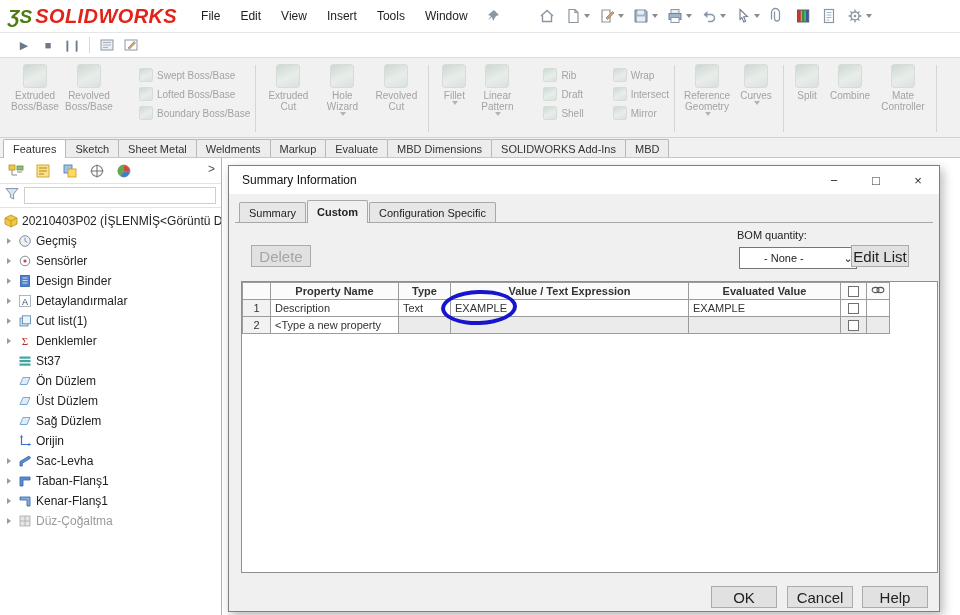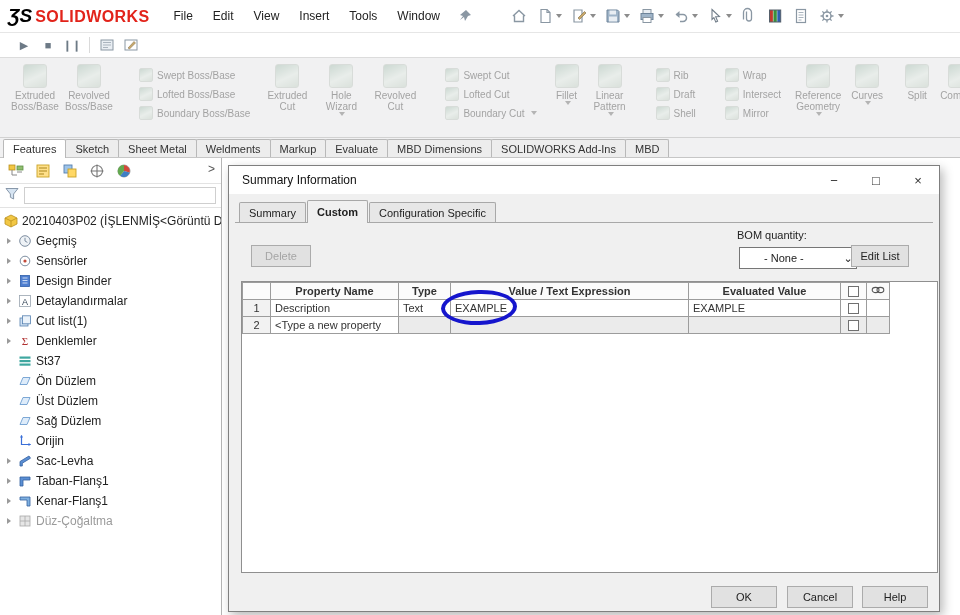--- a/index.html
+++ b/index.html
@@ -11,7 +11,7 @@
   .menubar { position:absolute; top:0; left:0; right:0; height:33px; background:#fff;
              border-bottom:1px solid #e6e6e6; display:flex; align-items:center; }
   .logo { display:flex; align-items:baseline; margin:0 14px 0 8px; cursor:default; }
-  .logo-glyph { color:#000000; font-weight:bold; font-style:italic; font-size:19px; margin-right:3px; }
+  .logo-glyph { color:#4d7c0f; font-weight:bold; font-style:italic; font-size:19px; margin-right:3px; }
   .logo-text  { color:#e2231a; font-weight:bold; font-size:16px; letter-spacing:.4px; }
   .menu-item { padding:4px 10px; font-size:12px; color:#222; cursor:default; }
   .pin { margin:0 14px 0 6px; }

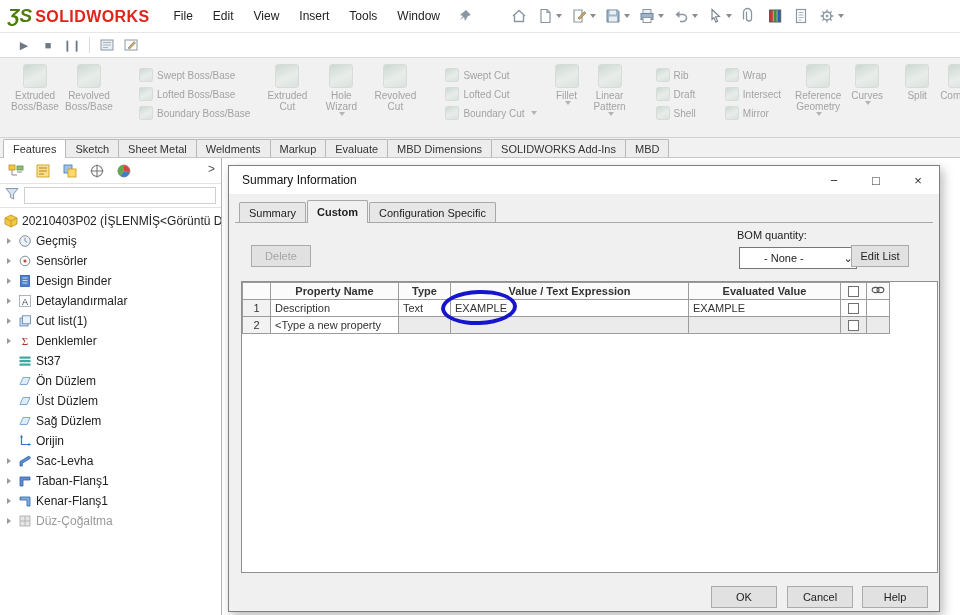--- a/index.html
+++ b/index.html
@@ -12,7 +12,7 @@
              border-bottom:1px solid #e6e6e6; display:flex; align-items:center; }
   .logo { display:flex; align-items:baseline; margin:0 14px 0 8px; cursor:default; }
   .logo-glyph { color:#4d7c0f; font-weight:bold; font-style:italic; font-size:19px; margin-right:3px; }
-  .logo-text  { color:#e2231a; font-weight:bold; font-size:16px; letter-spacing:.4px; }
+  .logo-text  { color:#e2231a; font-weight:bold; font-style:italic; font-size:20px; letter-spacing:.4px; }
   .menu-item { padding:4px 10px; font-size:12px; color:#222; cursor:default; }
   .pin { margin:0 14px 0 6px; }
   .qat { display:flex; align-items:center; margin-left:18px; }

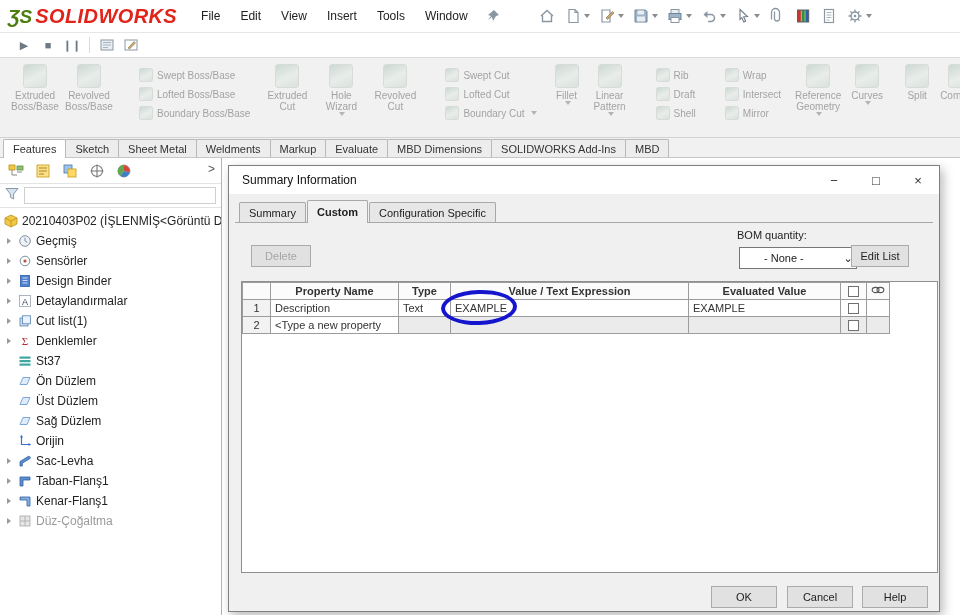--- a/index.html
+++ b/index.html
@@ -272,21 +272,6 @@
     <div class="bigbtn">
       <div class="ricon"></div>
       <span>Revolved Cut</span>
-    </div>
-    <div class="smallstack">
-      <div class="smallbtn">
-        <div class="ricon-s"></div>
-        <span>Swept Cut</span>
-      </div>
-      <div class="smallbtn">
-        <div class="ricon-s"></div>
-        <span>Lofted Cut</span>
-      </div>
-      <div class="smallbtn">
-        <div class="ricon-s"></div>
-        <span>Boundary Cut</span>
-        <span class="caret dis"></span>
-      </div>
     </div>
   </div>
 

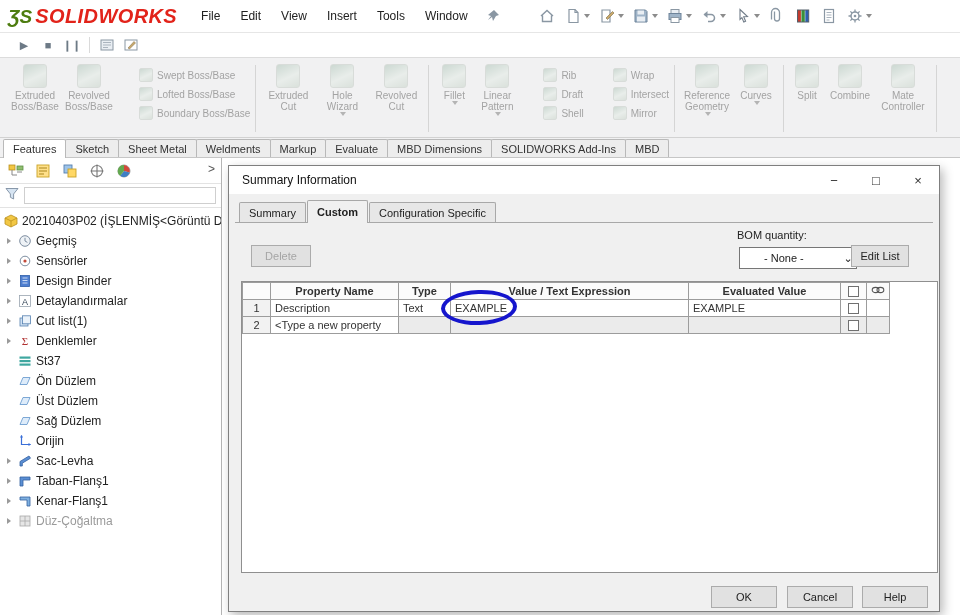--- a/index.html
+++ b/index.html
@@ -92,7 +92,7 @@
   .dtab.active { background:#f0f0f0; font-weight:bold; margin-top:-2px; padding-top:5px; margin-bottom:-1px; }
   .dlg-sep { position:absolute; left:6px; right:6px; top:56px; border-top:1px solid #a8a8a8; }
   .btn { position:absolute; border:1px solid #abababa8; border-color:#ababab; background:#e1e1e1;
-         font-size:11px; display:flex; align-items:center; justify-content:center; color:#222; }
+         font-size:15px; display:flex; align-items:center; justify-content:center; color:#222; }
   .btn.disabled { color:#a5a5a5; }
   .combo { position:absolute; border:1px solid #767676; background:#fff; font-size:11px;
            display:flex; align-items:center; padding-left:5px; color:#222; }

